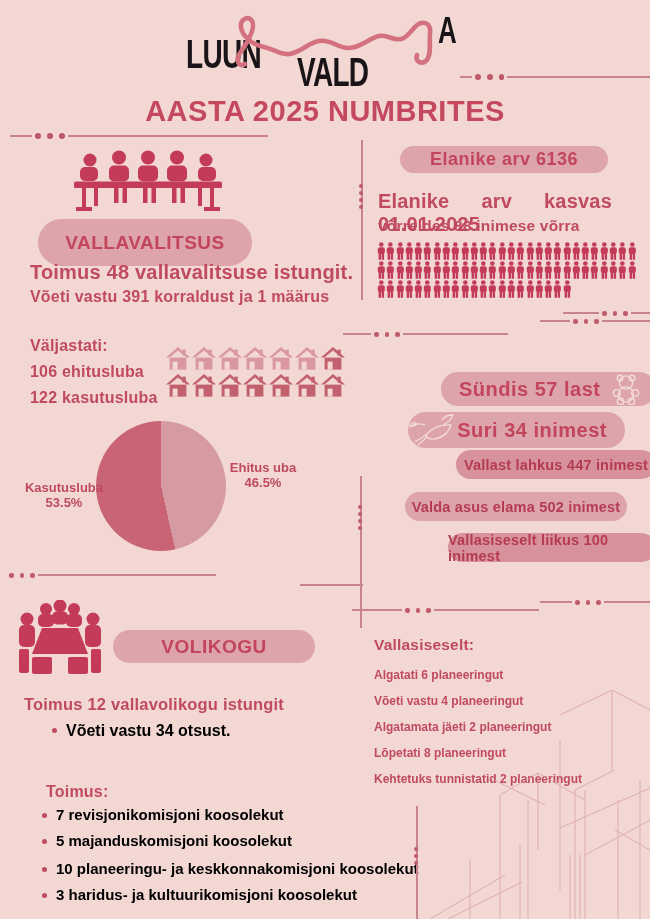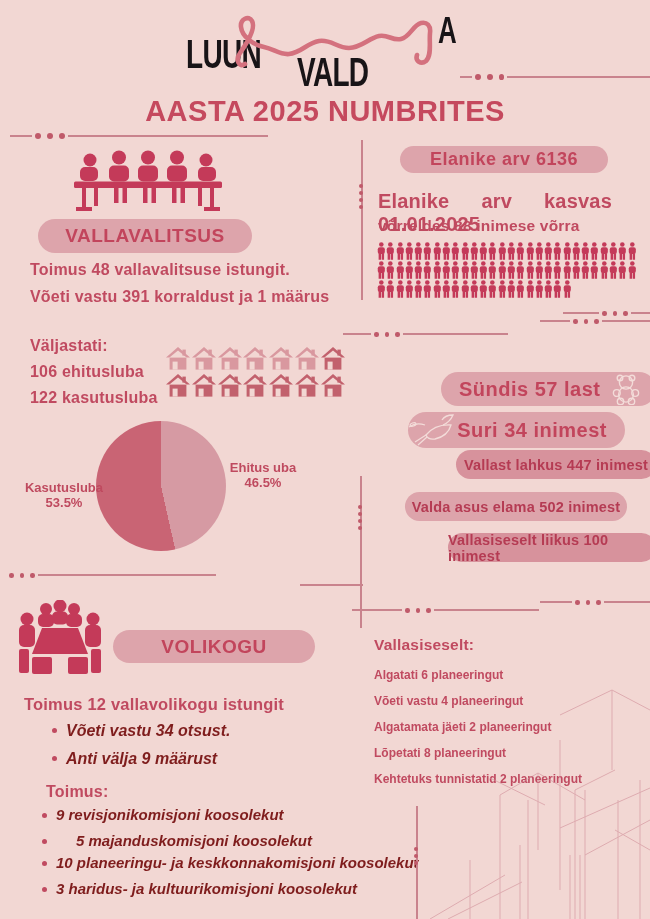--- a/index.html
+++ b/index.html
@@ -126,7 +126,7 @@
     <rect x="132" y="58" width="16" height="4"></rect>
 </svg>
 
-<div class="abs pill" style="left:38px;top:219px;width:214px;height:34px;font-size:19px;">
+<div class="abs pill" style="left:38px;top:219px;width:214px;height:47px;font-size:19px;">
   <span>VALLAVALITSUS</span>
 </div>
 <div class="abs txt" style="left:30px;top:261px;font-size:16px;">Toimus 48 vallavalitsuse istungit.</div>

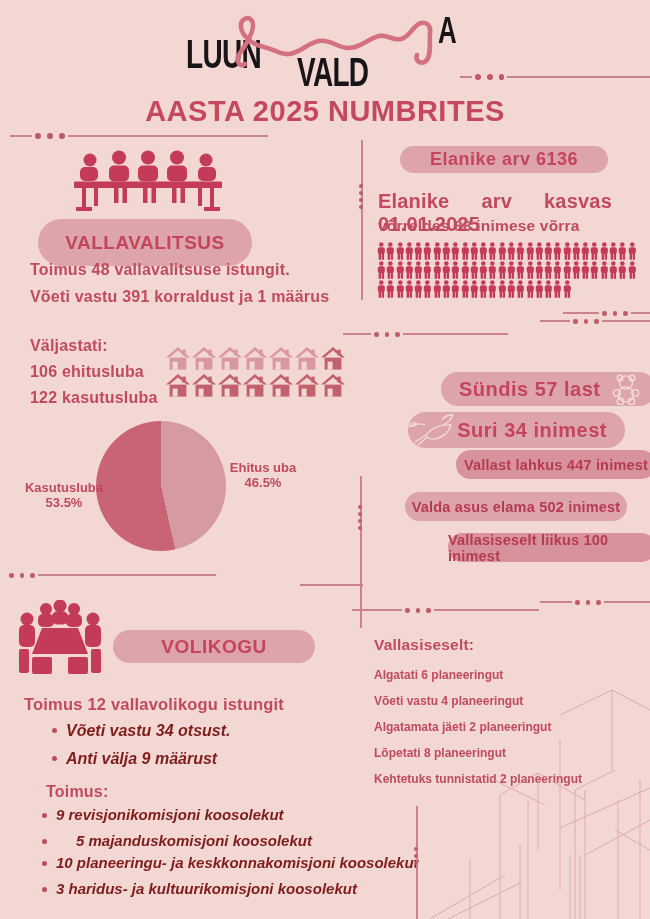--- a/index.html
+++ b/index.html
@@ -129,7 +129,7 @@
 <div class="abs pill" style="left:38px;top:219px;width:214px;height:47px;font-size:19px;">
   <span>VALLAVALITSUS</span>
 </div>
-<div class="abs txt" style="left:30px;top:261px;font-size:16px;">Toimus 48 vallavalitsuse istungit.</div>
+<div class="abs txt" style="left:30px;top:261px;font-size:20px;">Toimus 48 vallavalitsuse istungit.</div>
 <div class="abs txt" style="left:30px;top:288px;font-size:16px;">Võeti vastu 391 korraldust ja 1 määrus</div>
 
 <div class="abs pill" style="left:400px;top:146px;width:208px;height:27px;font-size:18px;">

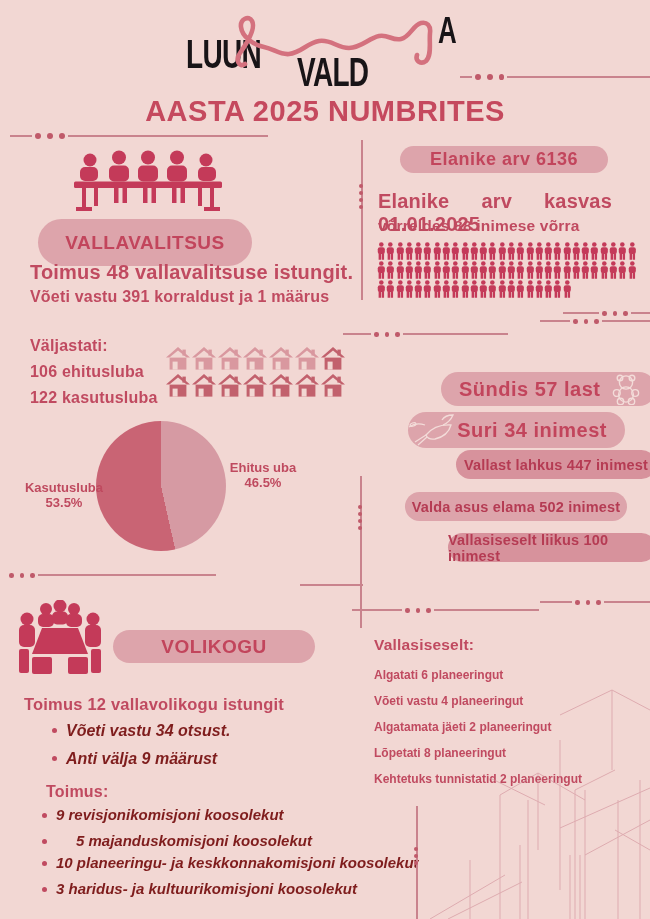--- a/index.html
+++ b/index.html
@@ -38,7 +38,7 @@
   .pie-label{color:#bf4a5f;font-weight:700;font-size:13px;text-align:center;line-height:15px;}
   
   .line-row{color:#c04a60;font-weight:600;}
-  .bullet-row{display:flex;align-items:flex-start;color:#7f1d1d;font-weight:600;font-style:italic;}
+  .bullet-row{display:flex;align-items:flex-start;color:#000000;font-weight:600;}
   .bdot{width:5px;height:5px;border-radius:50%;background:#c04a60;margin:7px 9px 0 0;flex:none;}
   .logo-black{color:#181417;font-weight:700;transform-origin:left top;}
   svg.sketch line, svg.sketch path{stroke:#d3949d;stroke-width:1;fill:none;}

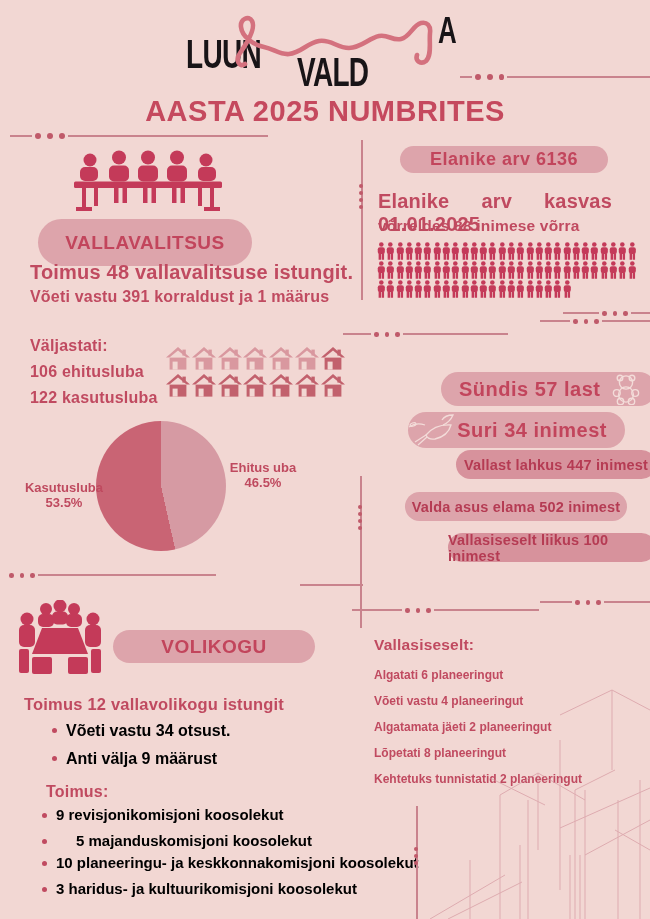--- a/index.html
+++ b/index.html
@@ -547,10 +547,6 @@
       <span class="bdot"></span>
       <span>Võeti vastu 34 otsust.</span>
     </div>
-    <div class="bullet-row" style="margin-bottom: 9px;">
-      <span class="bdot"></span>
-      <span>Anti välja 9 määrust</span>
-    </div>
   </div>
 <div class="abs txt" style="left:24px;top:783px;font-size:16px;margin-left:22px;">Toimus:</div>
 <div class="abs" style="left:42px;top:806px;font-size:15px;line-height:17px;">

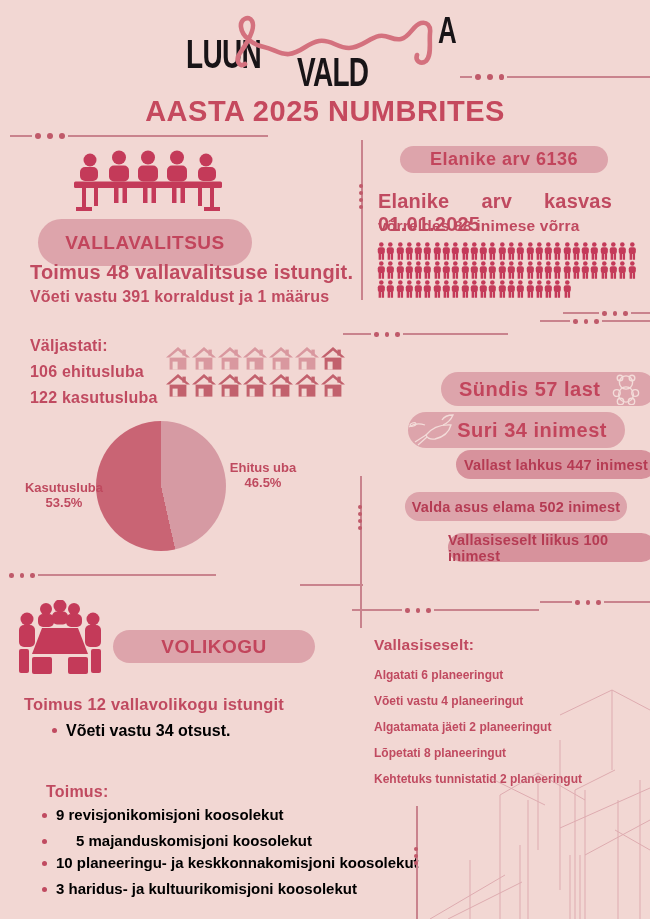--- a/index.html
+++ b/index.html
@@ -552,7 +552,7 @@
 <div class="abs" style="left:42px;top:806px;font-size:15px;line-height:17px;">
     <div class="bullet-row" style="margin-bottom: 9px;">
       <span class="bdot"></span>
-      <span>9 revisjonikomisjoni koosolekut</span>
+      <span>7 revisjonikomisjoni koosolekut</span>
     </div>
     <div class="bullet-row" style="margin-bottom: 5px; gap: 20px;">
       <span class="bdot"></span>

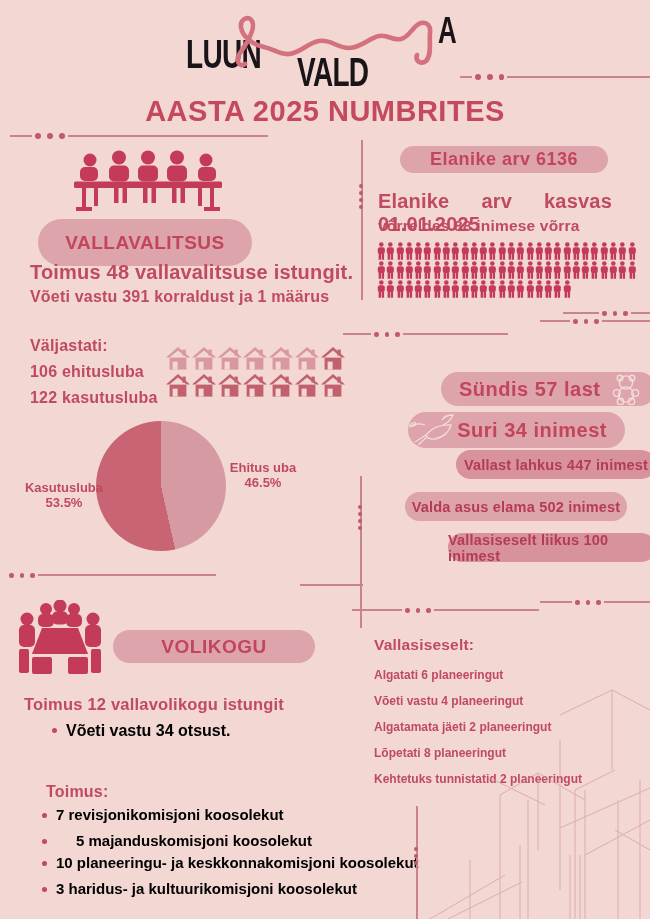--- a/index.html
+++ b/index.html
@@ -554,7 +554,7 @@
       <span class="bdot"></span>
       <span>7 revisjonikomisjoni koosolekut</span>
     </div>
-    <div class="bullet-row" style="margin-bottom: 5px; gap: 20px;">
+    <div class="bullet-row" style="margin-bottom: 11px;">
       <span class="bdot"></span>
       <span>5 majanduskomisjoni koosolekut</span>
     </div>

